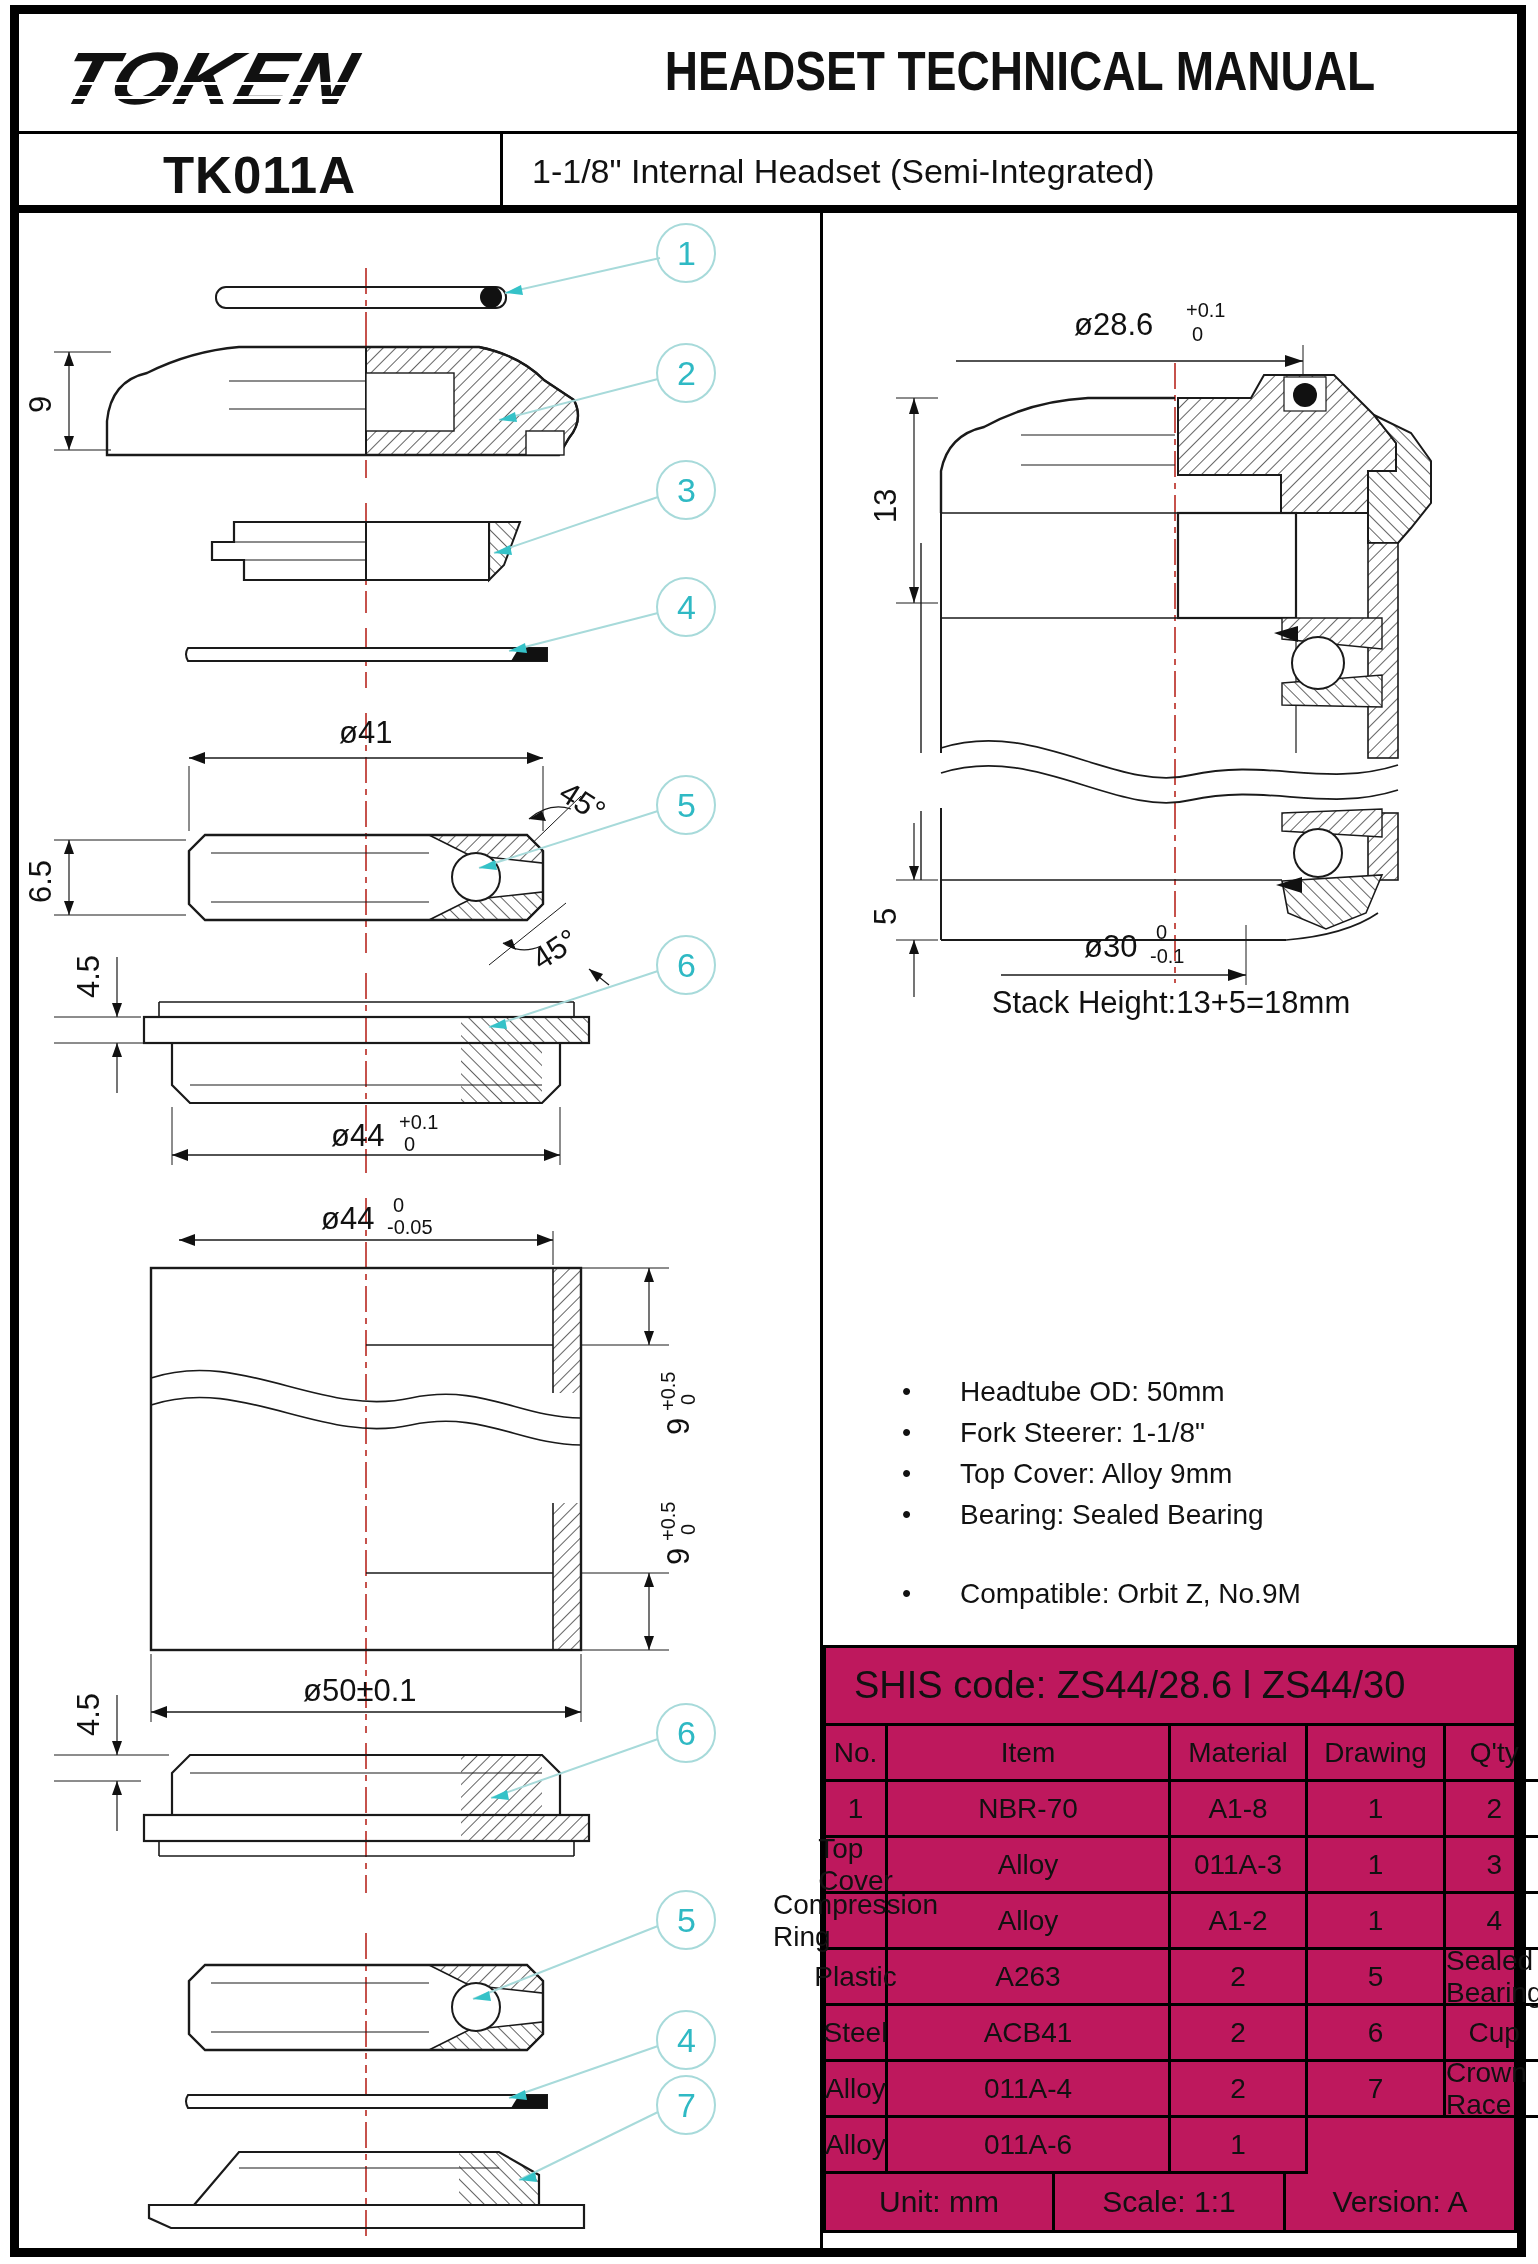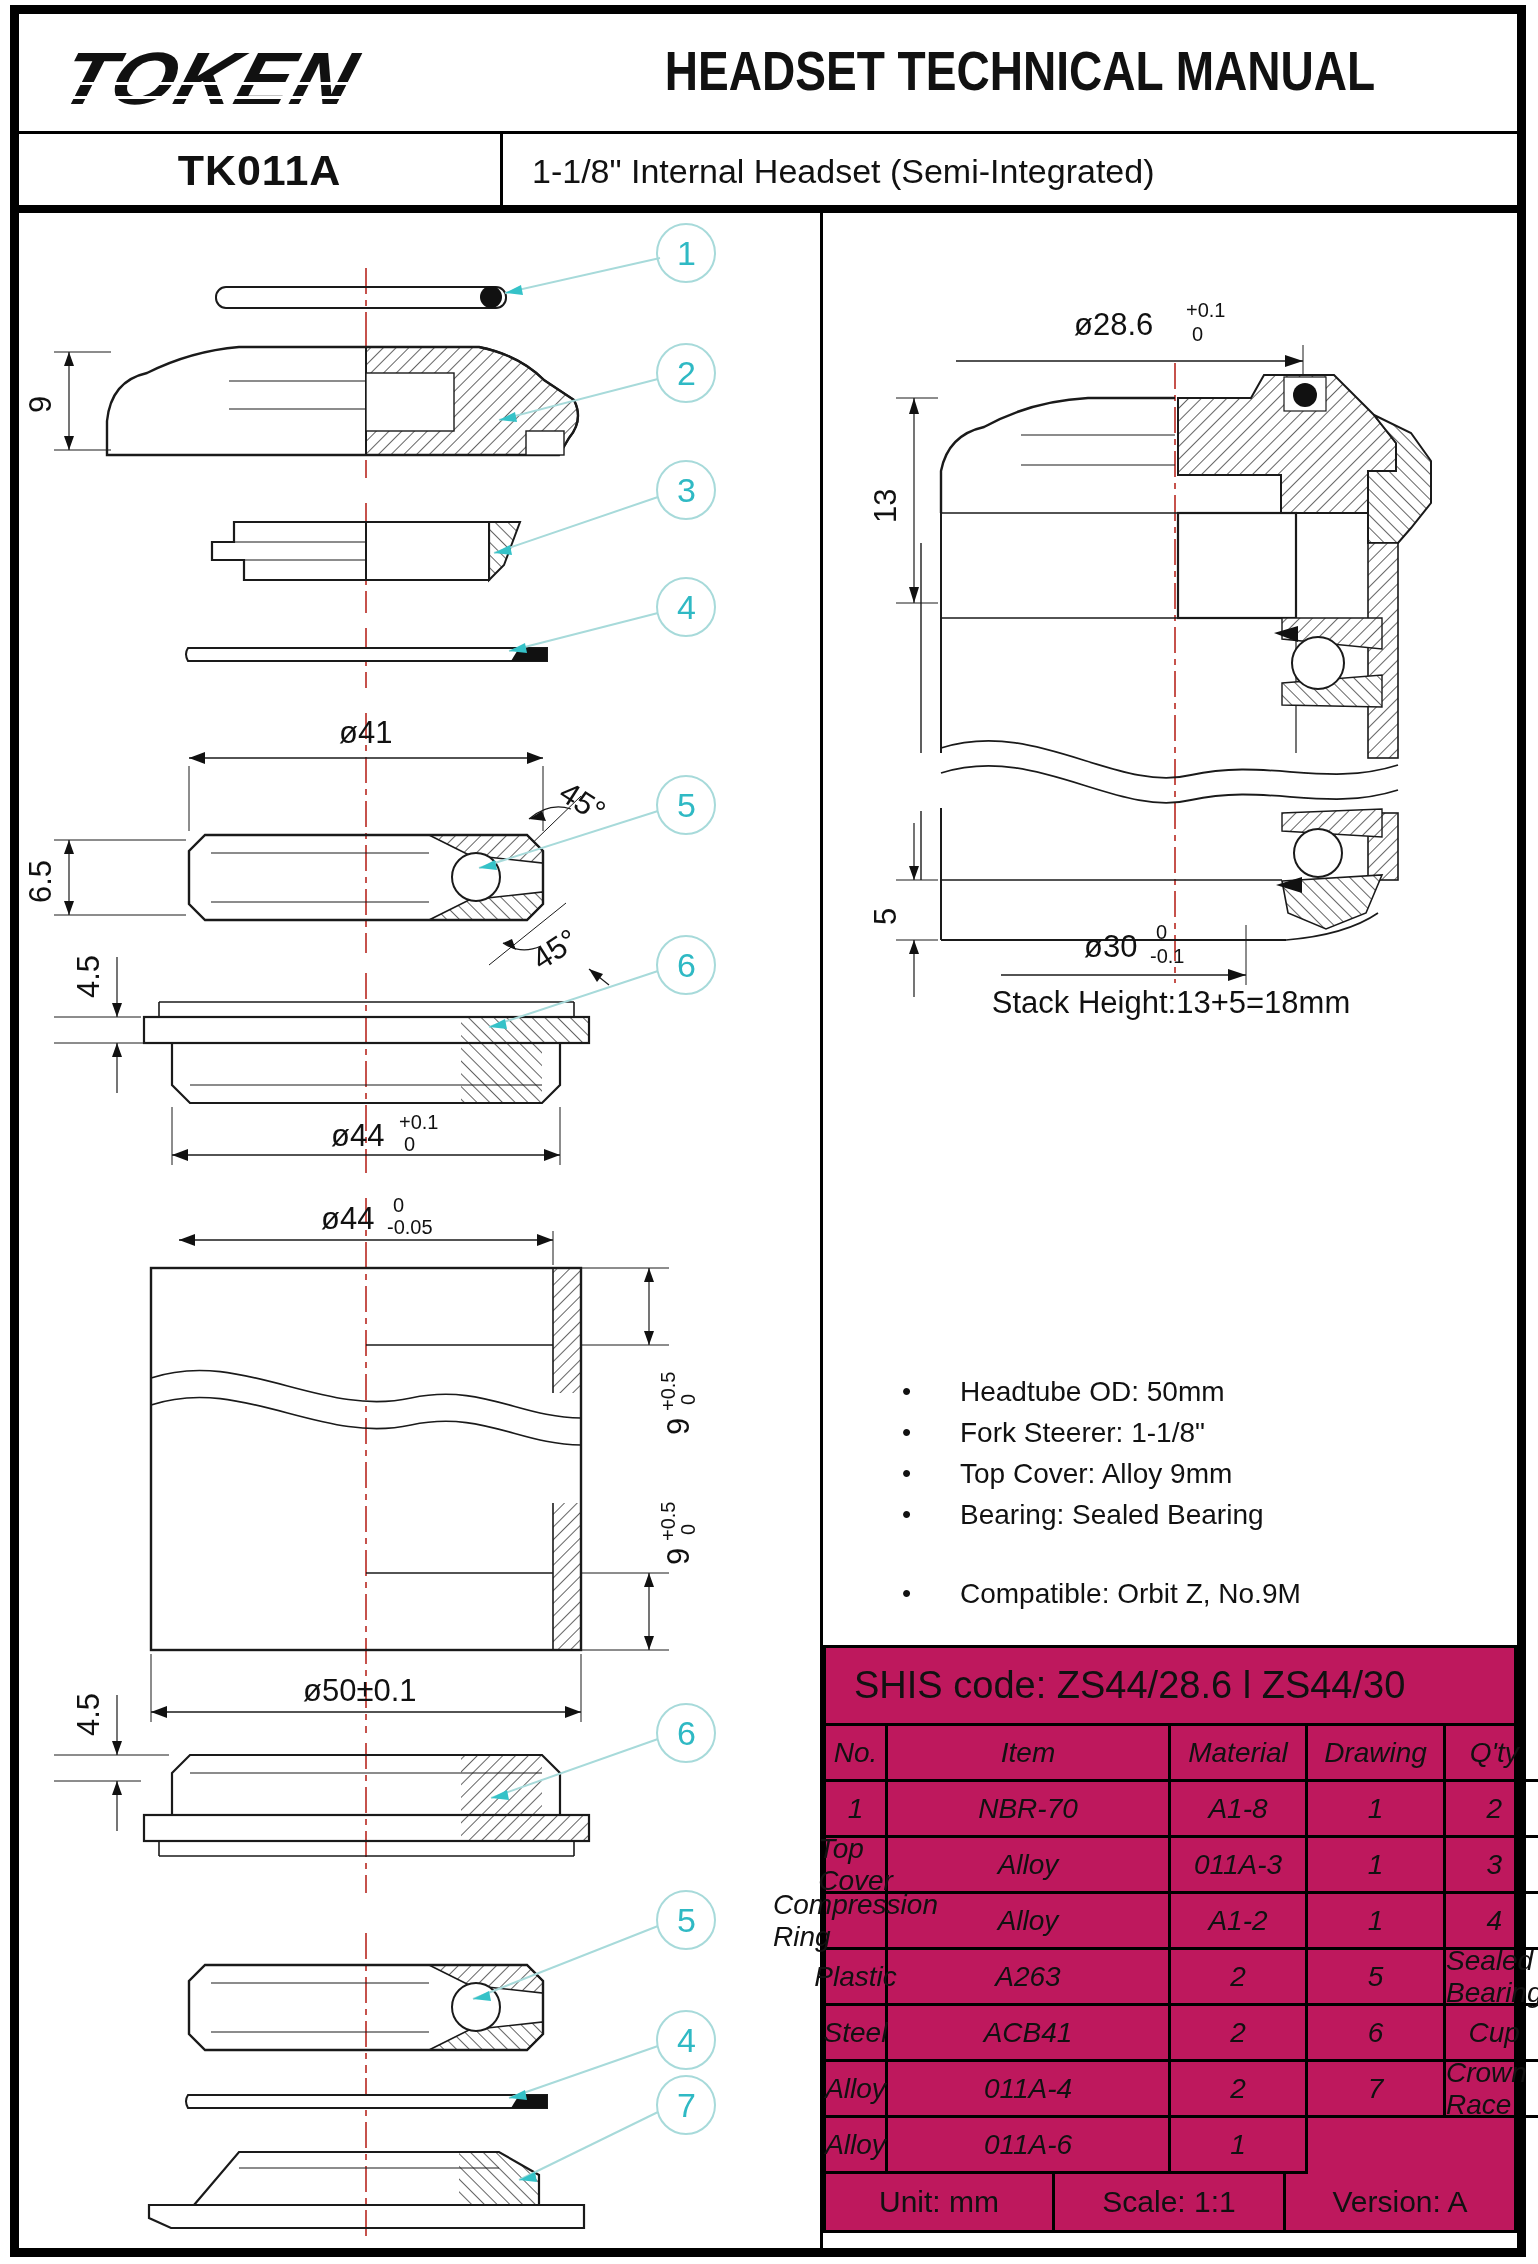--- a/index.html
+++ b/index.html
@@ -22,7 +22,7 @@
               font-size:47px;font-weight:800;letter-spacing:0px;
               transform:scale(0.98,1.18);transform-origin:center top;white-space:nowrap;}
   .model{position:absolute;left:19px;top:146px;width:481px;text-align:center;
-         font-size:43px;font-weight:800;letter-spacing:1px;}
+         font-size:51px;font-weight:800;letter-spacing:1px;}
   .subtitle{position:absolute;left:532px;top:152px;font-size:34px;}
 
   

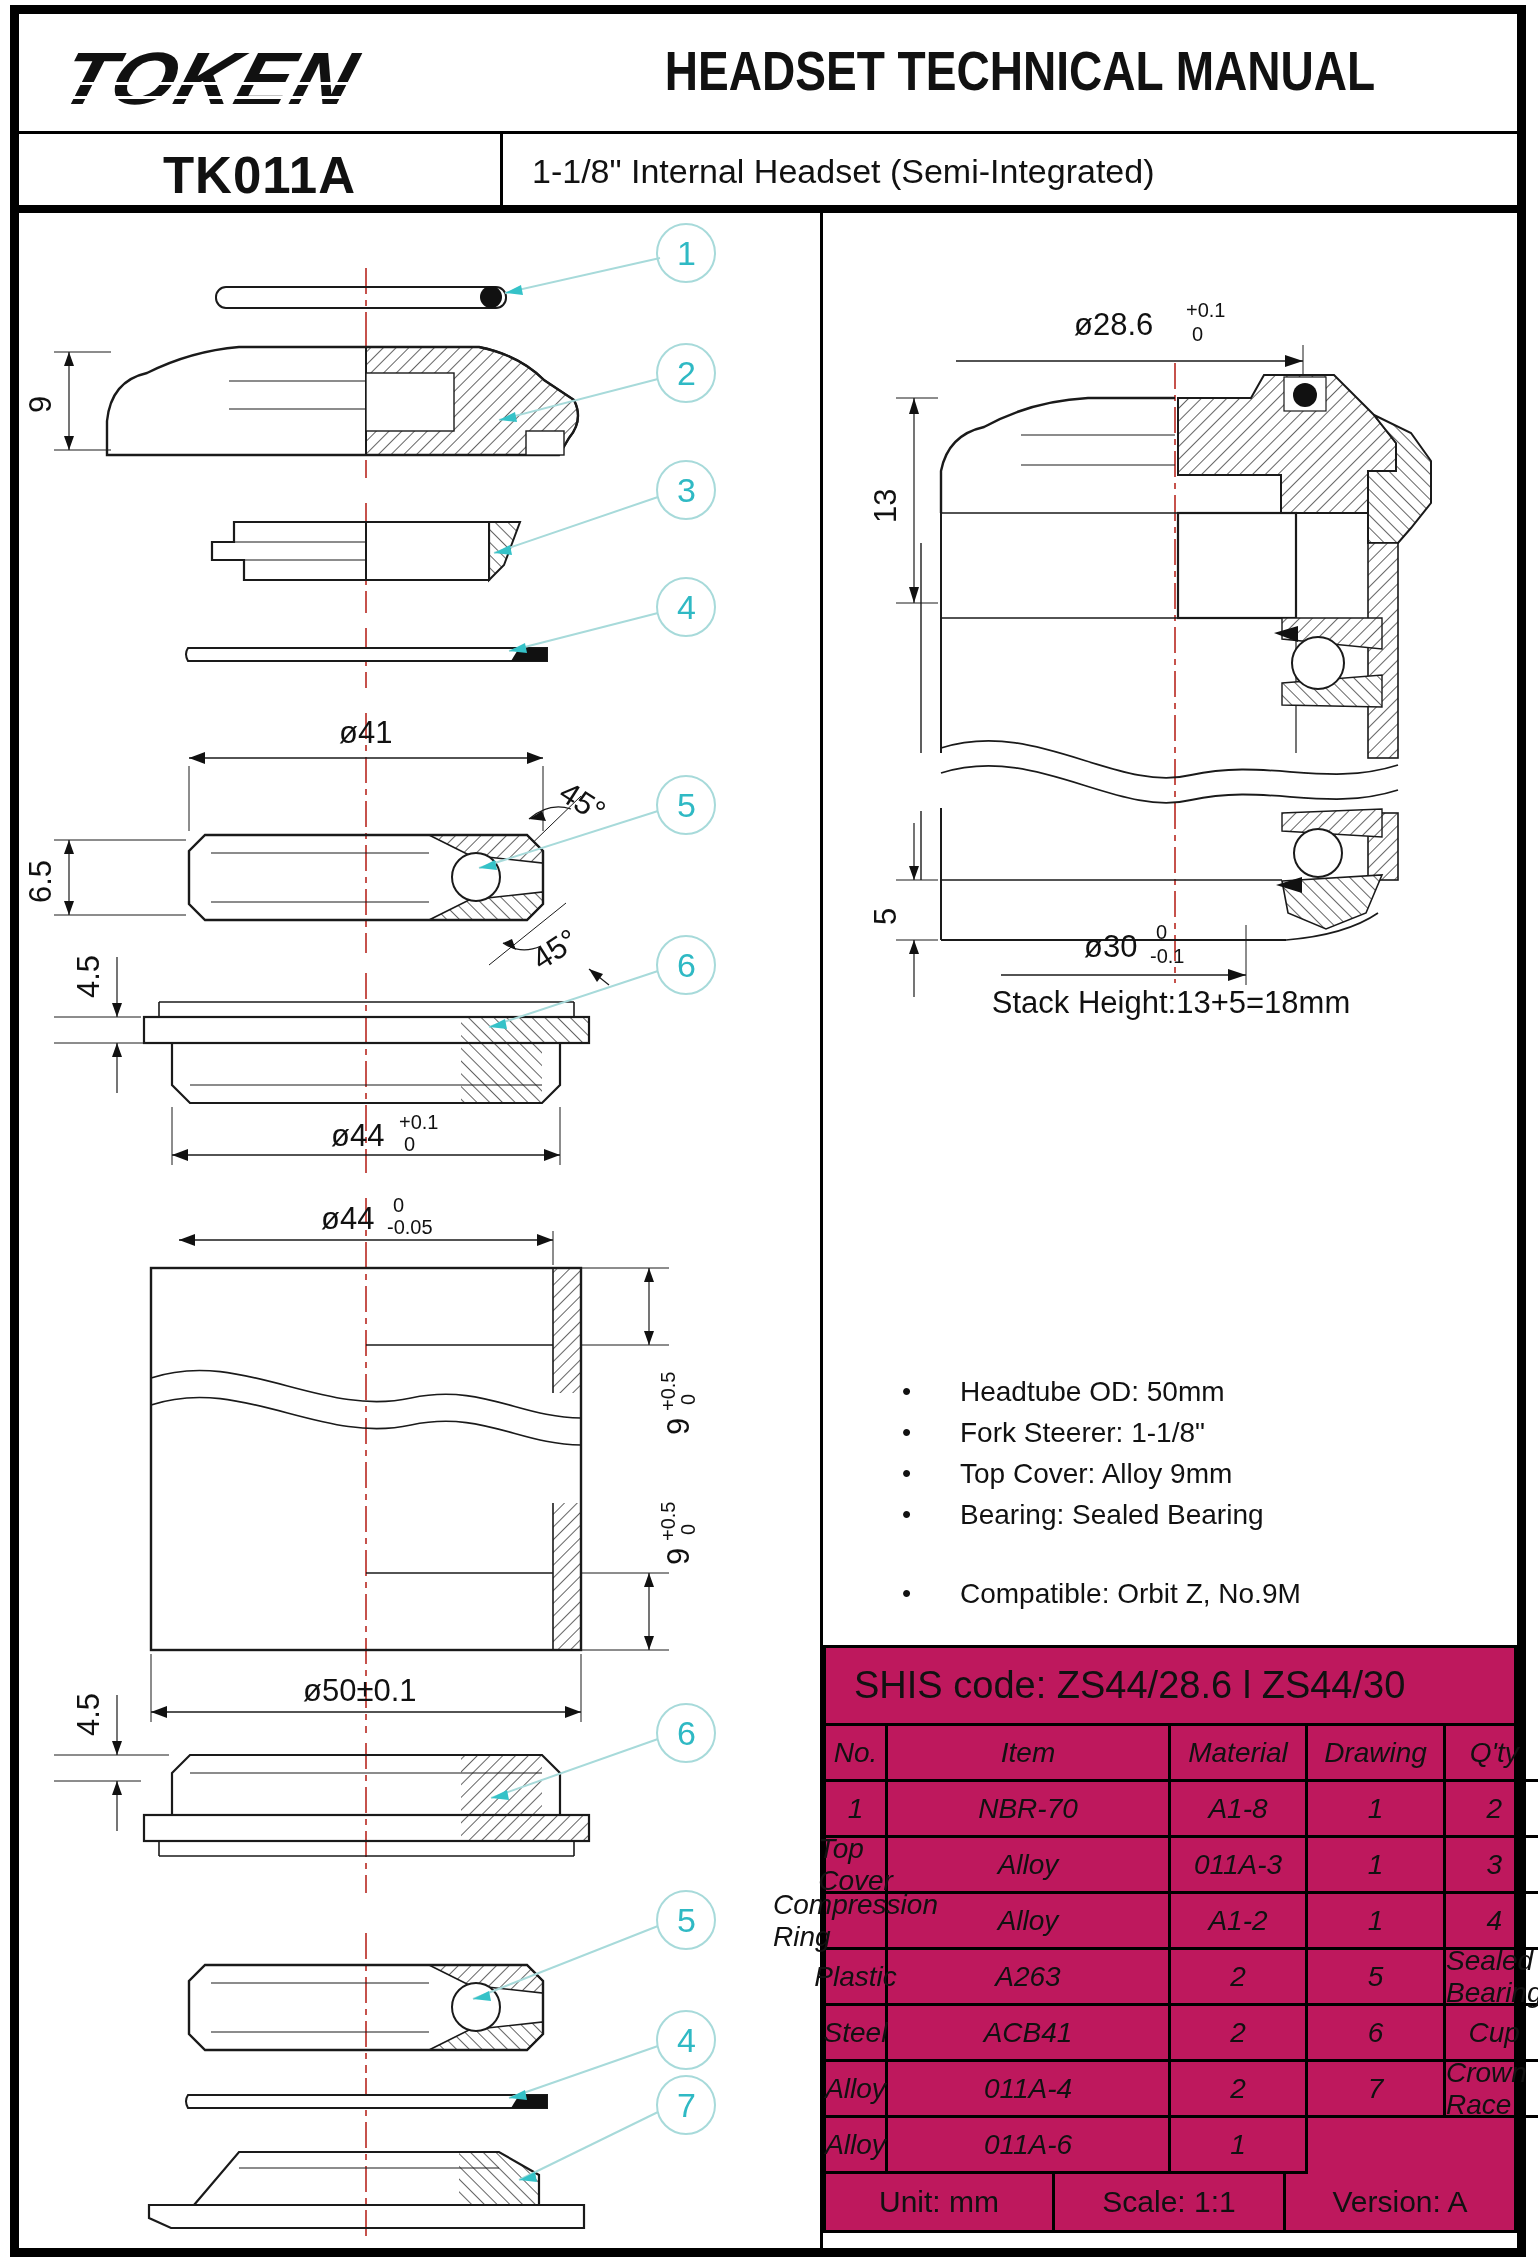--- a/index.html
+++ b/index.html
@@ -38,7 +38,7 @@
         padding-left:28px;font-size:38px;}
   .tgrid{display:grid;grid-template-columns:62px 283px 137px 138px auto;}
   .tgrid > div{height:56px;box-sizing:border-box;border-right:3px solid #000;border-bottom:3px solid #000;
-               display:flex;align-items:center;justify-content:center;font-size:28px;font-style:italic;}
+               display:flex;align-items:center;justify-content:center;font-size:28px;}
   .tgrid > div:nth-child(5n){border-right:none;}
   .tfoot{display:grid;grid-template-columns:229px 231px auto;}
   .tfoot > div{height:56px;box-sizing:border-box;border-right:3px solid #000;

